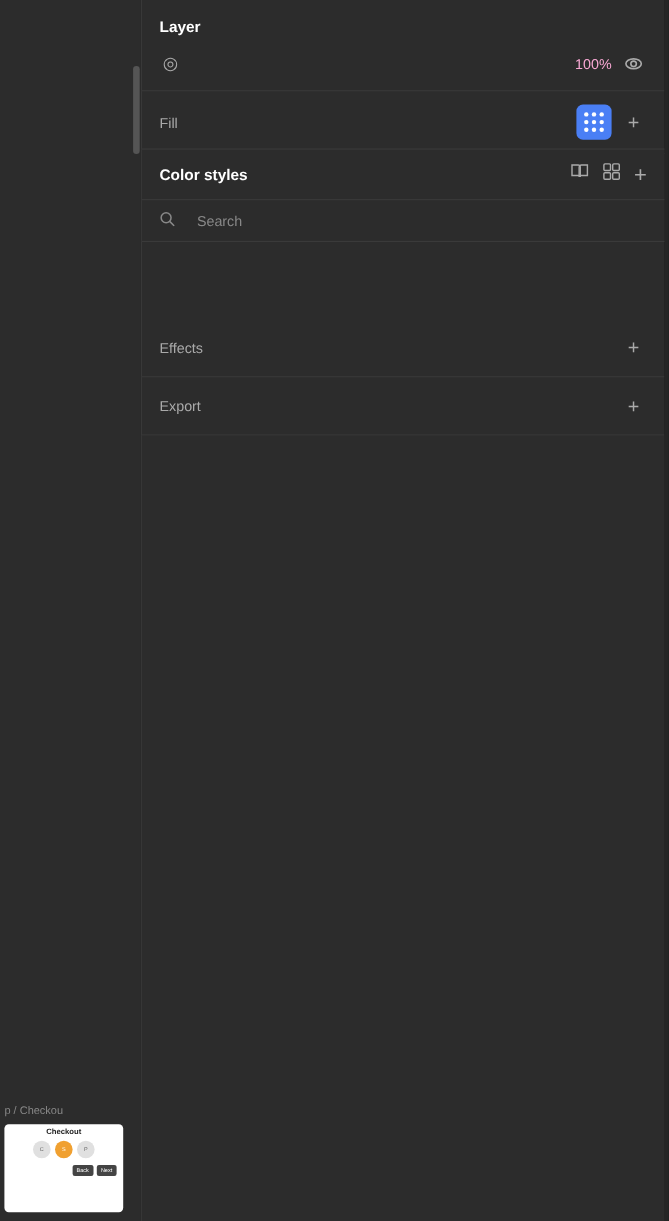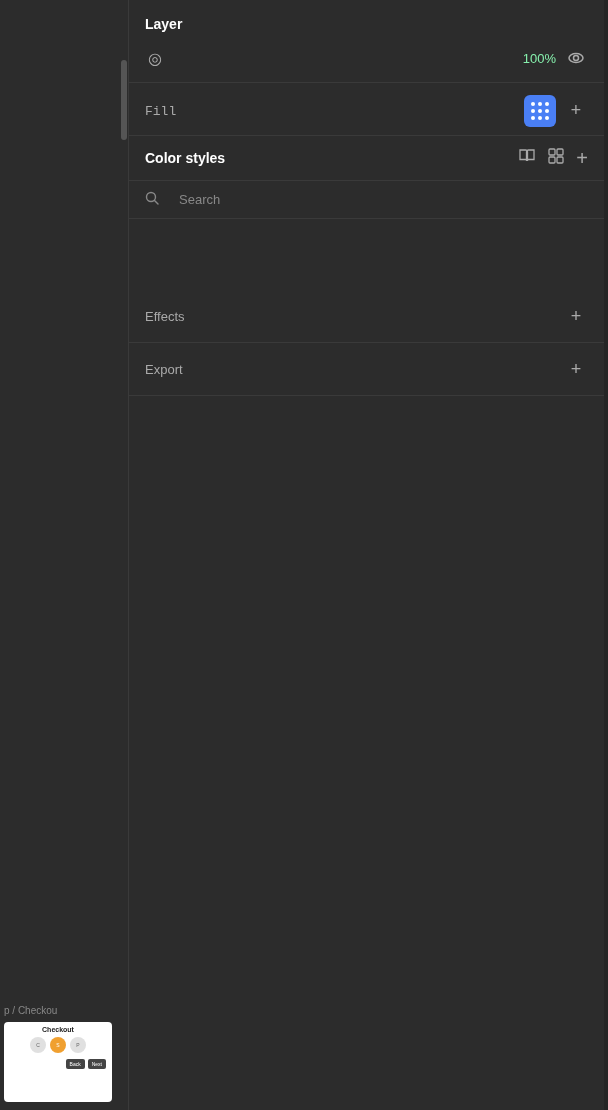--- a/index.html
+++ b/index.html
@@ -178,7 +178,7 @@
     }
 
     .opacity-value {
-      color: #86efac;
+      color: #f9a8d4;
       font-size: 13px;
       margin-left: auto;
     }

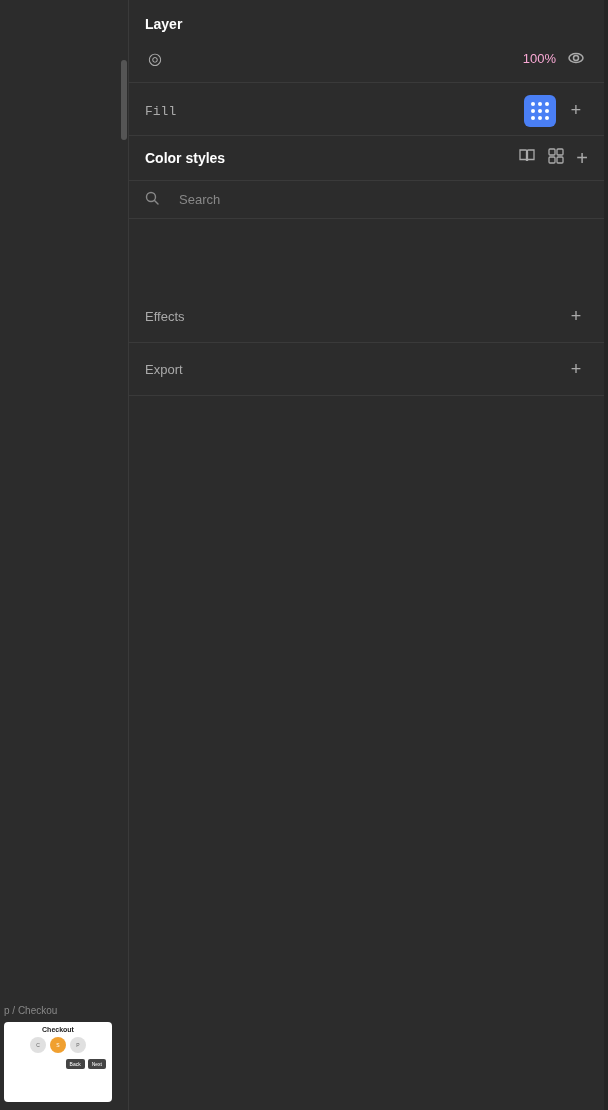--- a/index.html
+++ b/index.html
@@ -206,7 +206,6 @@
       align-items: center;
       justify-content: space-between;
       margin-bottom: 0;
-      font-family: Liberation Mono, monospace;
     }
 
     .fill-title {

